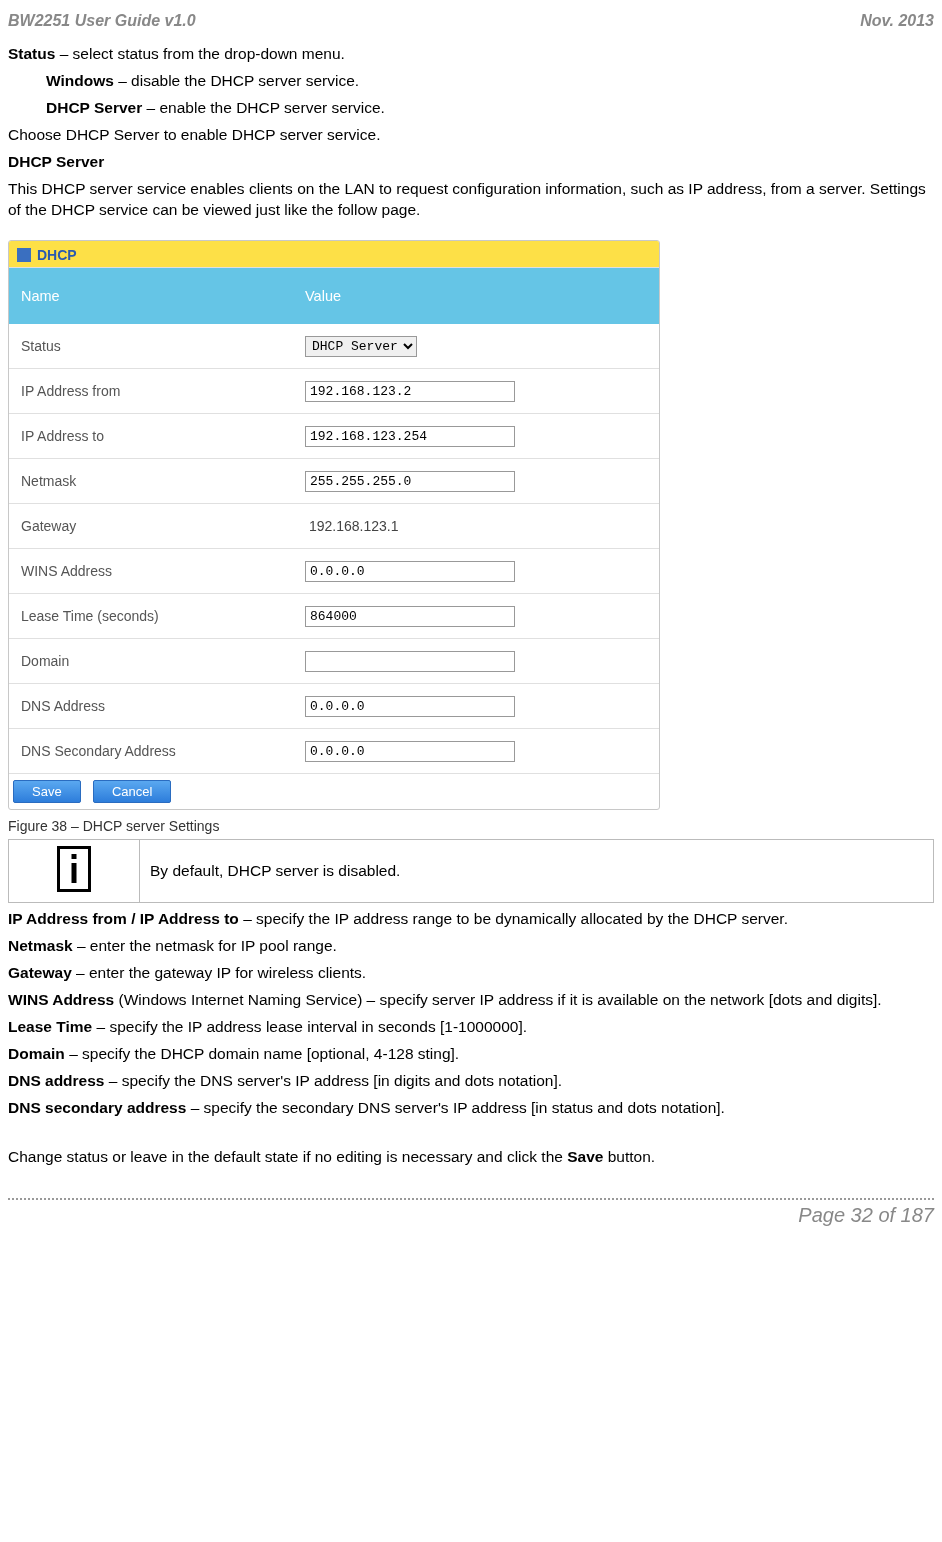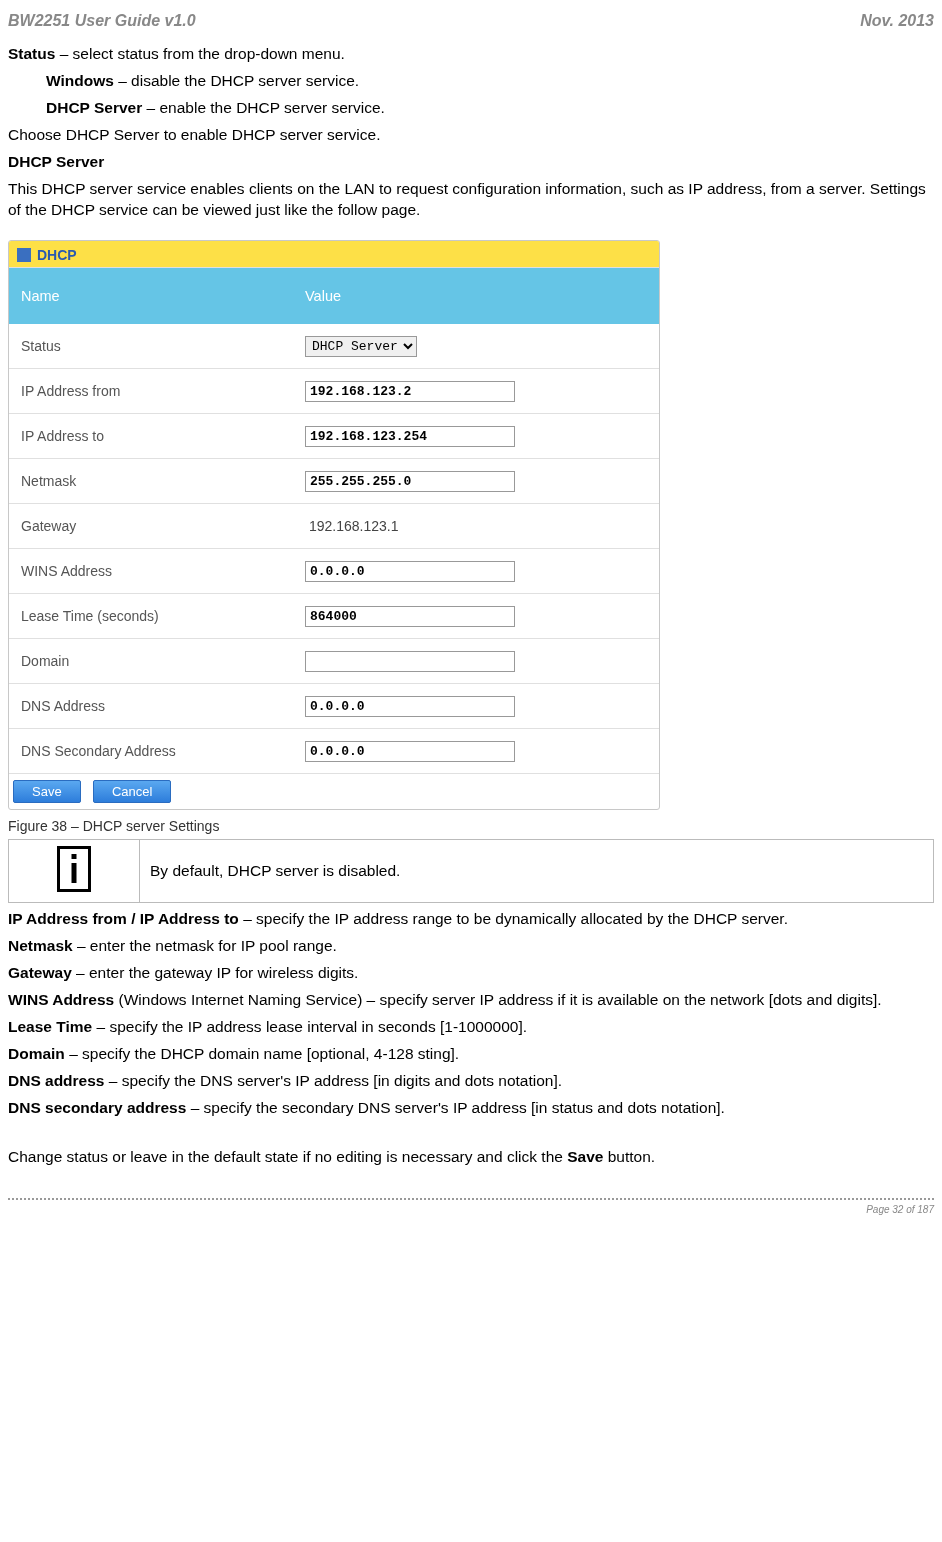--- a/index.html
+++ b/index.html
@@ -87,7 +87,6 @@
     width: 200px;
     border: 1px solid #999;
     background:#fff;
-    font-weight:bold;
   }
   .dhcp-select {
     font-family: "Courier New", monospace;

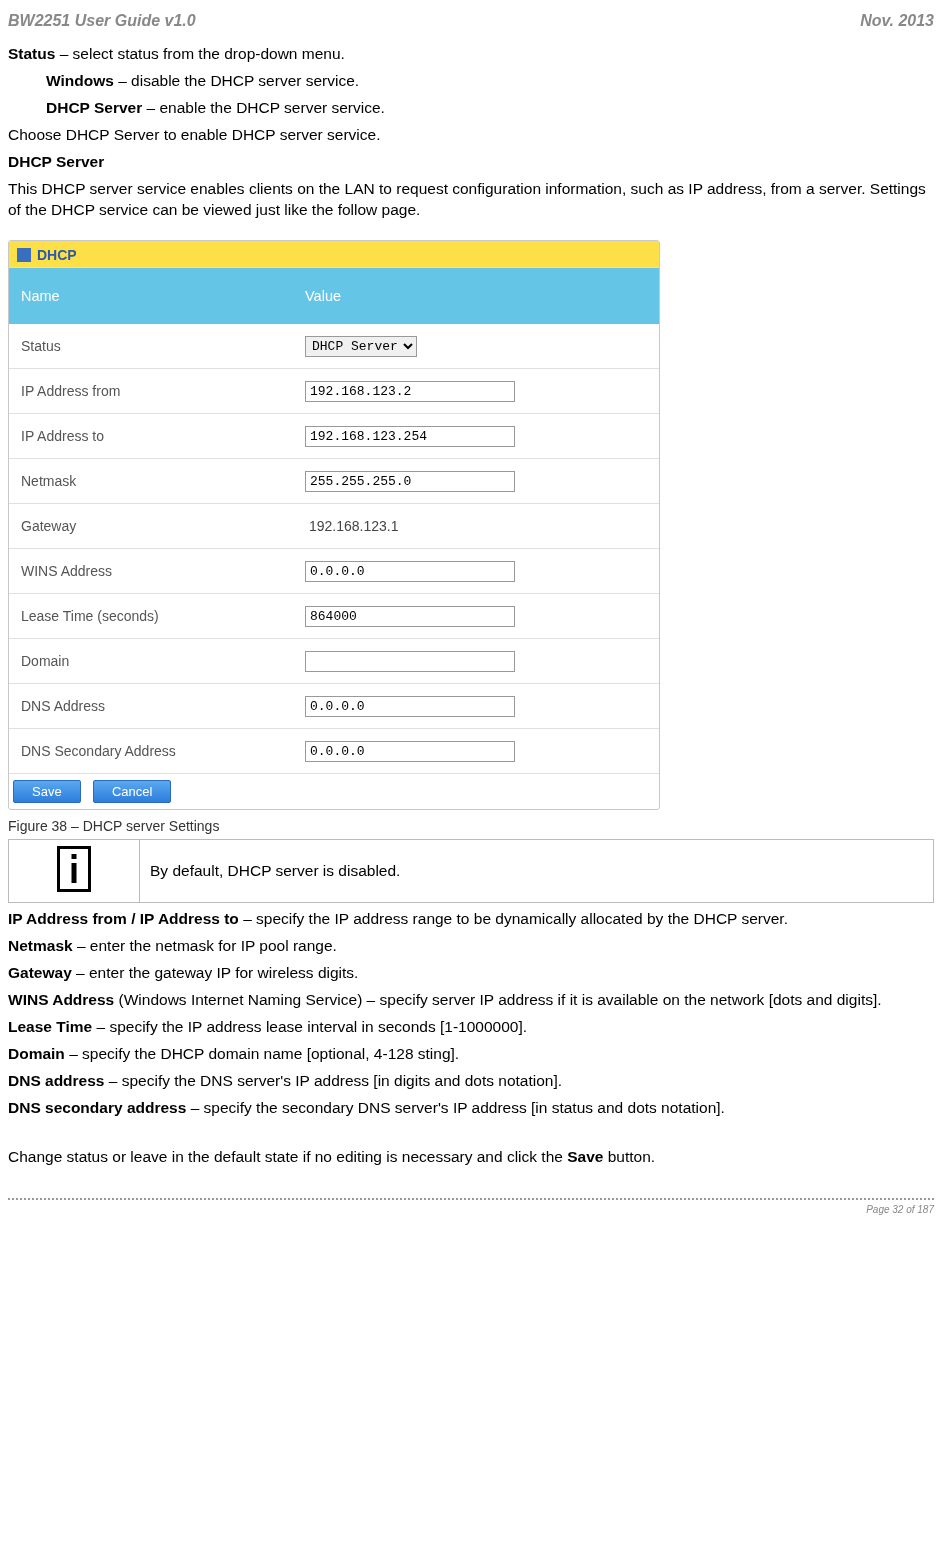--- a/index.html
+++ b/index.html
@@ -262,7 +262,7 @@
 
     <p><span class="bold">IP Address from / IP Address to</span><span> – specify the IP address range to be dynamically allocated by the DHCP server.</span></p>
     <p><span class="bold">Netmask</span><span> – enter the netmask for IP pool range.</span></p>
-    <p><span class="bold">Gateway</span><span> – enter the gateway IP for wireless digits.</span></p>
+    <p><span class="bold">Gateway</span><span> – enter the gateway IP for wireless clients.</span></p>
     <p><span class="bold">WINS Address</span><span> (Windows Internet Naming Service) – specify server IP address if it is available on the network [dots and digits].</span></p>
     <p><span class="bold">Lease Time</span><span> – specify the IP address lease interval in seconds [1-1000000].</span></p>
     <p><span class="bold">Domain</span><span> – specify the DHCP domain name [optional, 4-128 sting].</span></p>

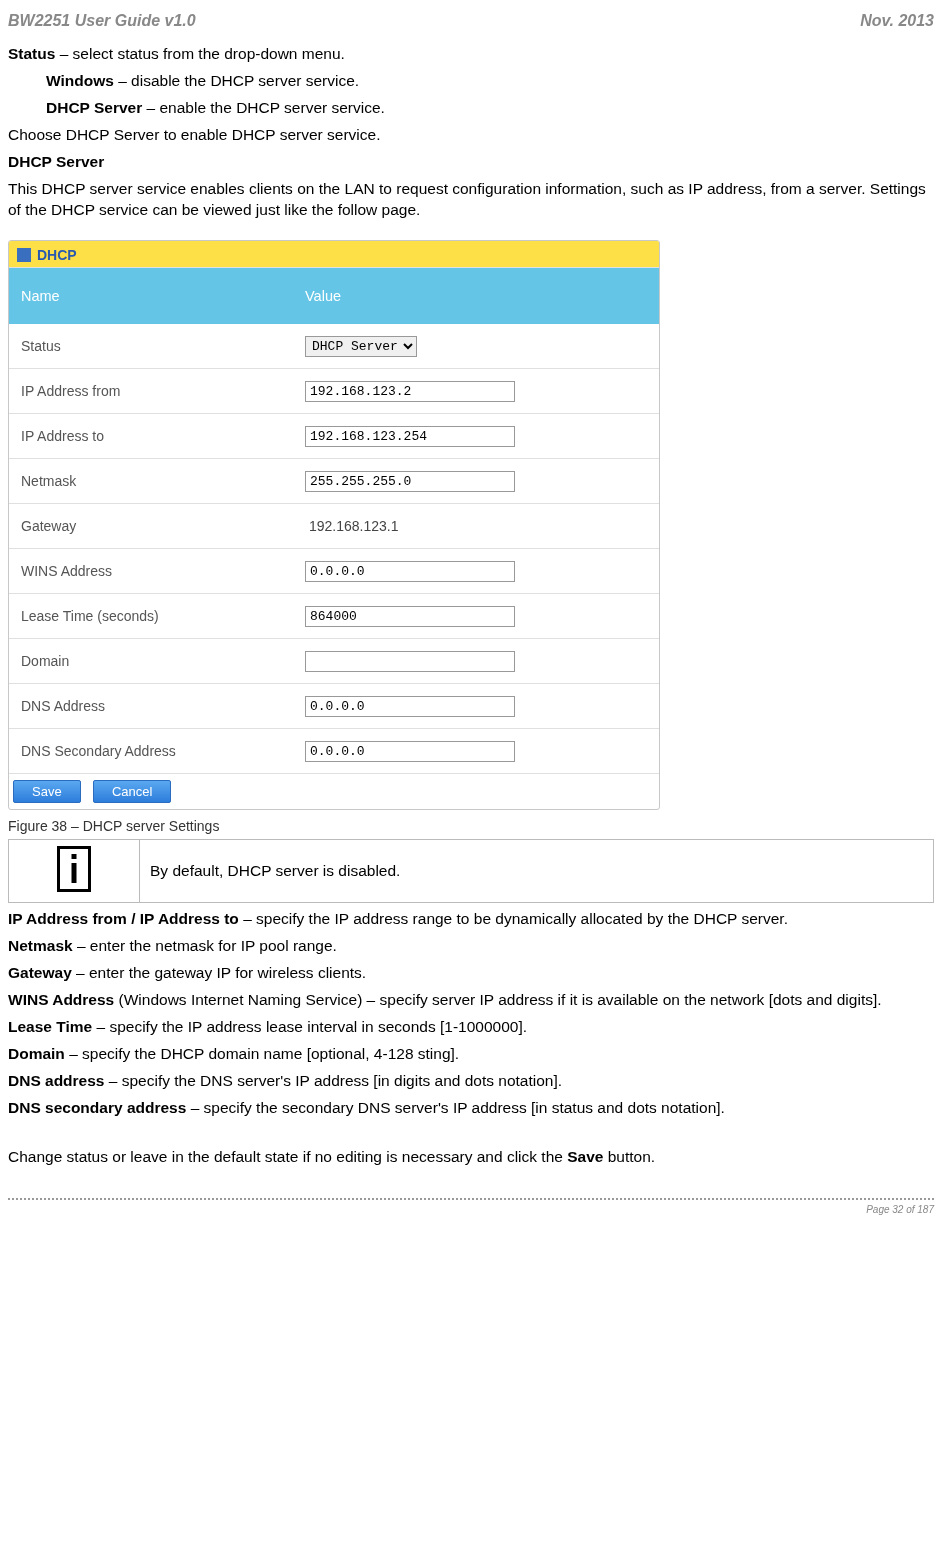--- a/index.html
+++ b/index.html
@@ -165,7 +165,7 @@
     padding-top: 4px;
     text-align: right;
     color: #888;
-    font-size: 10px;
+    font-size: 20px;
     font-style: italic;
   }
 </style>

